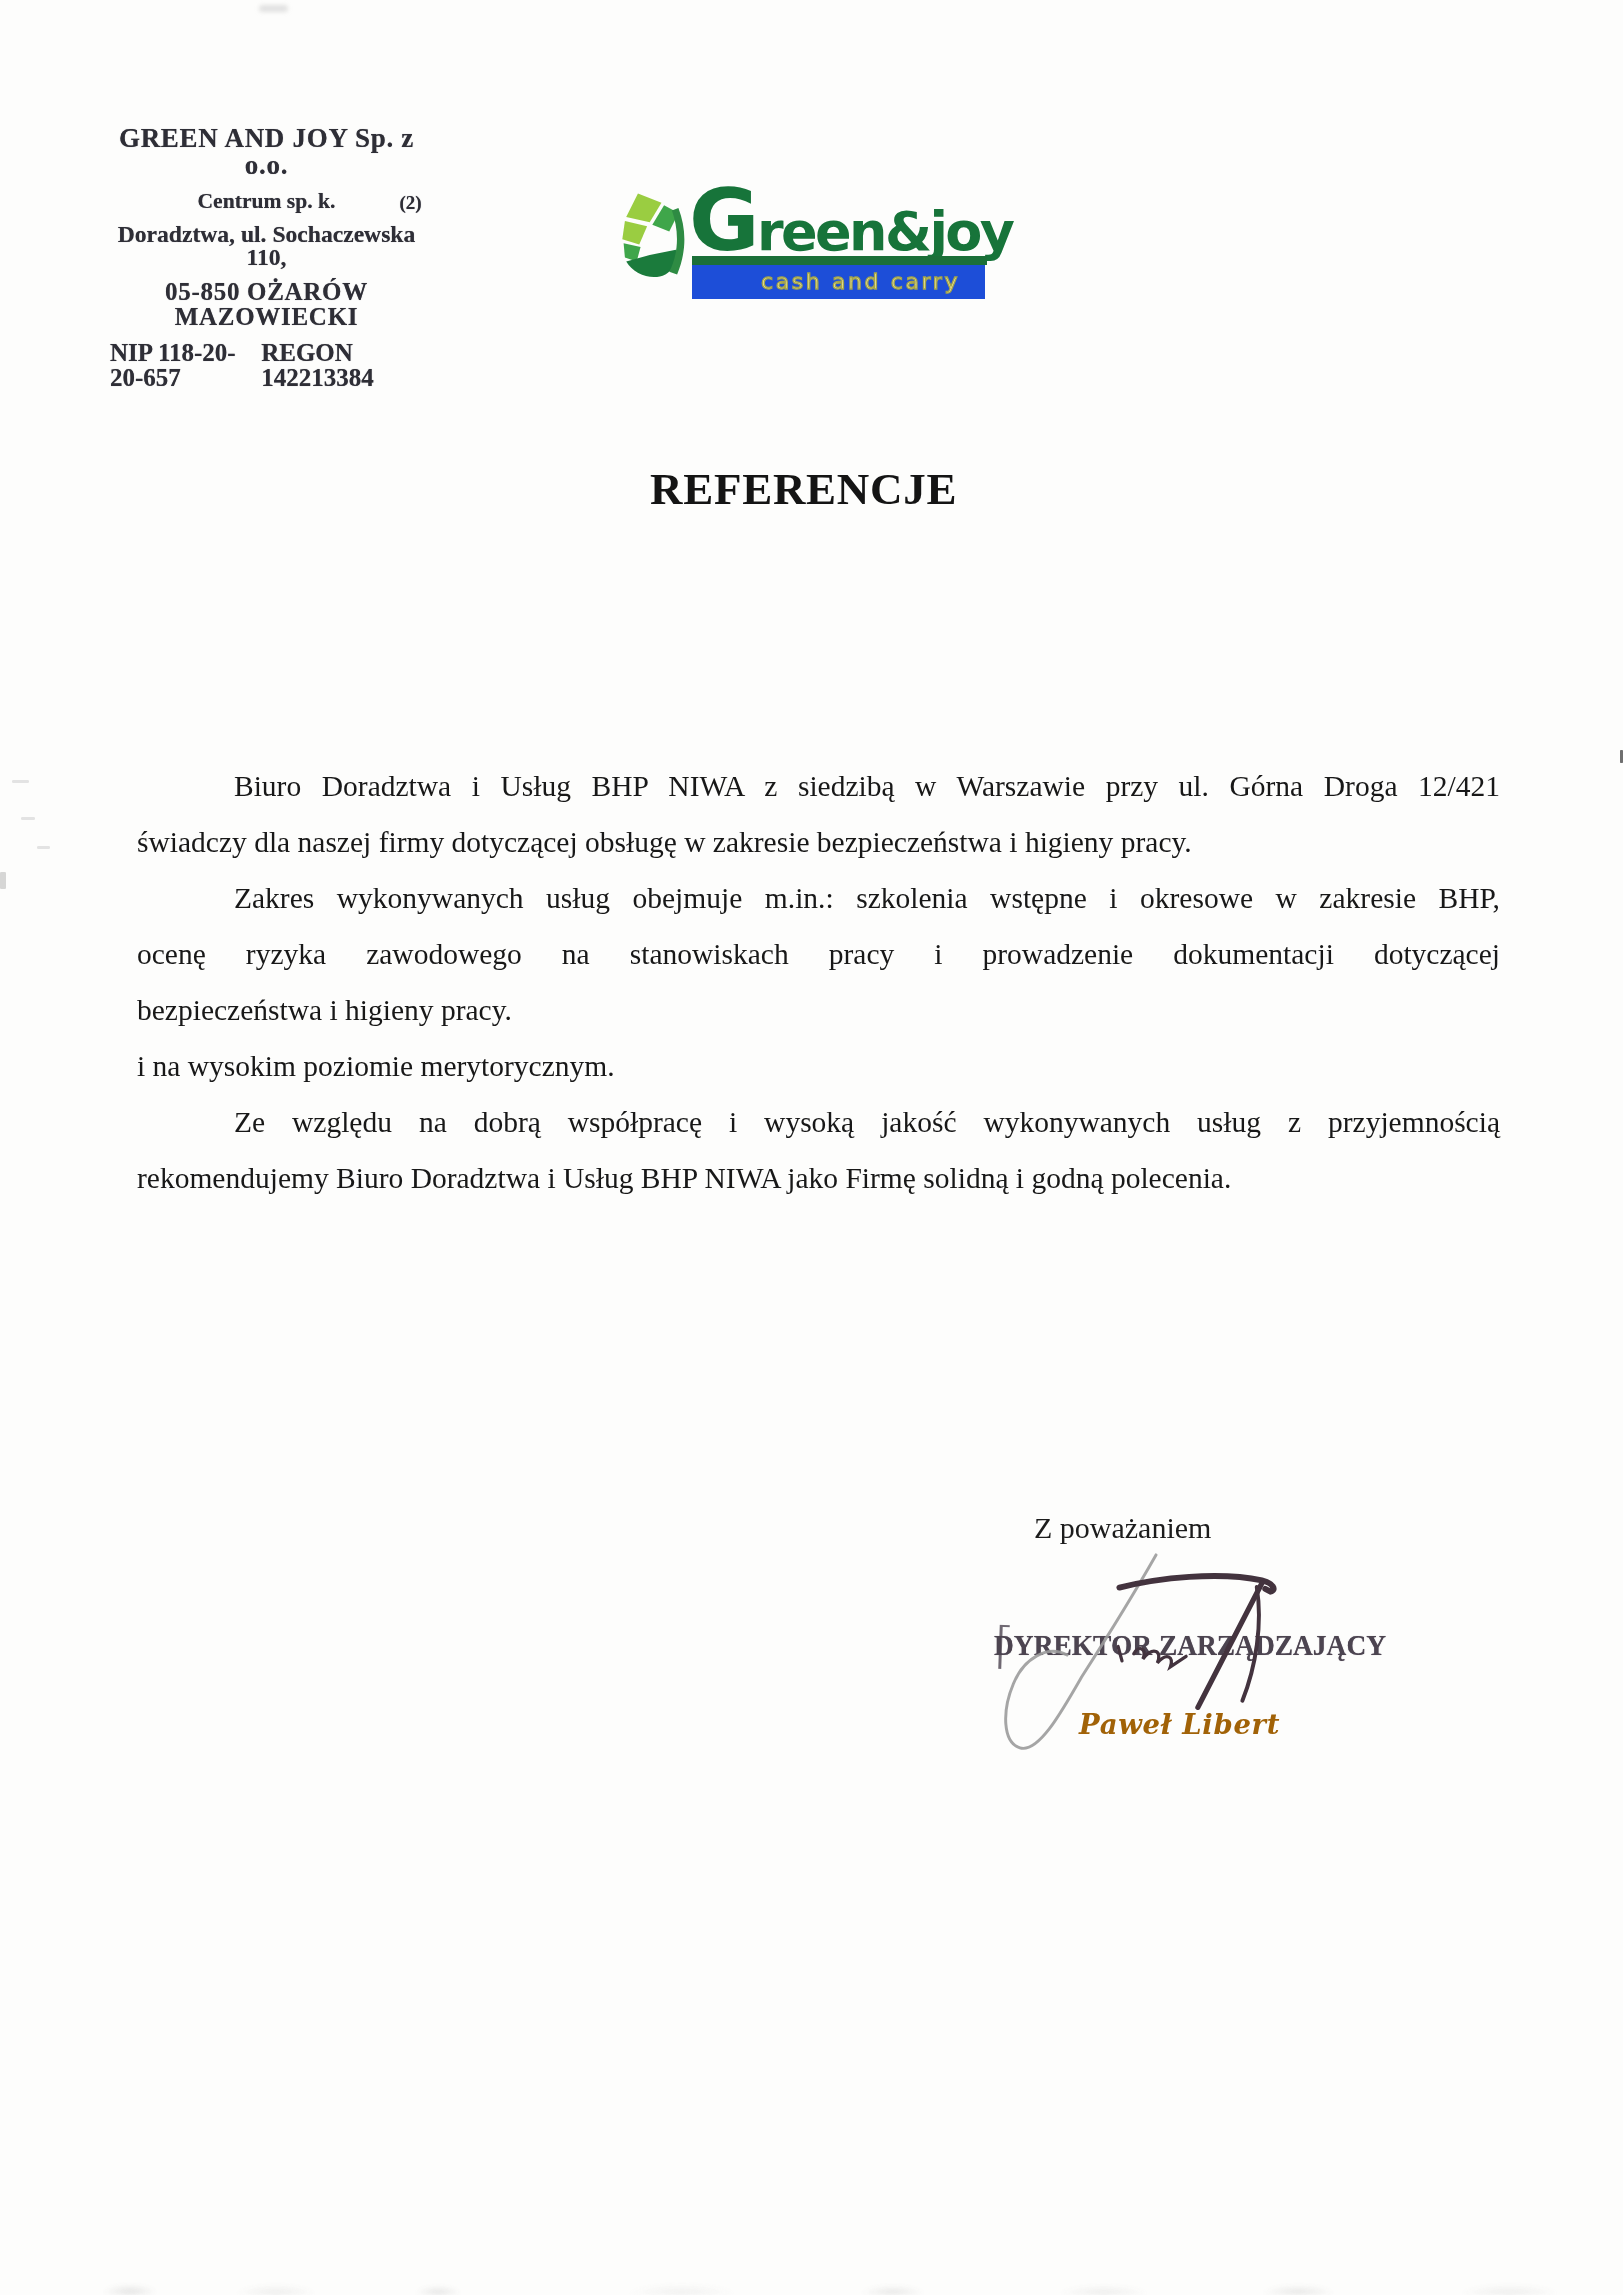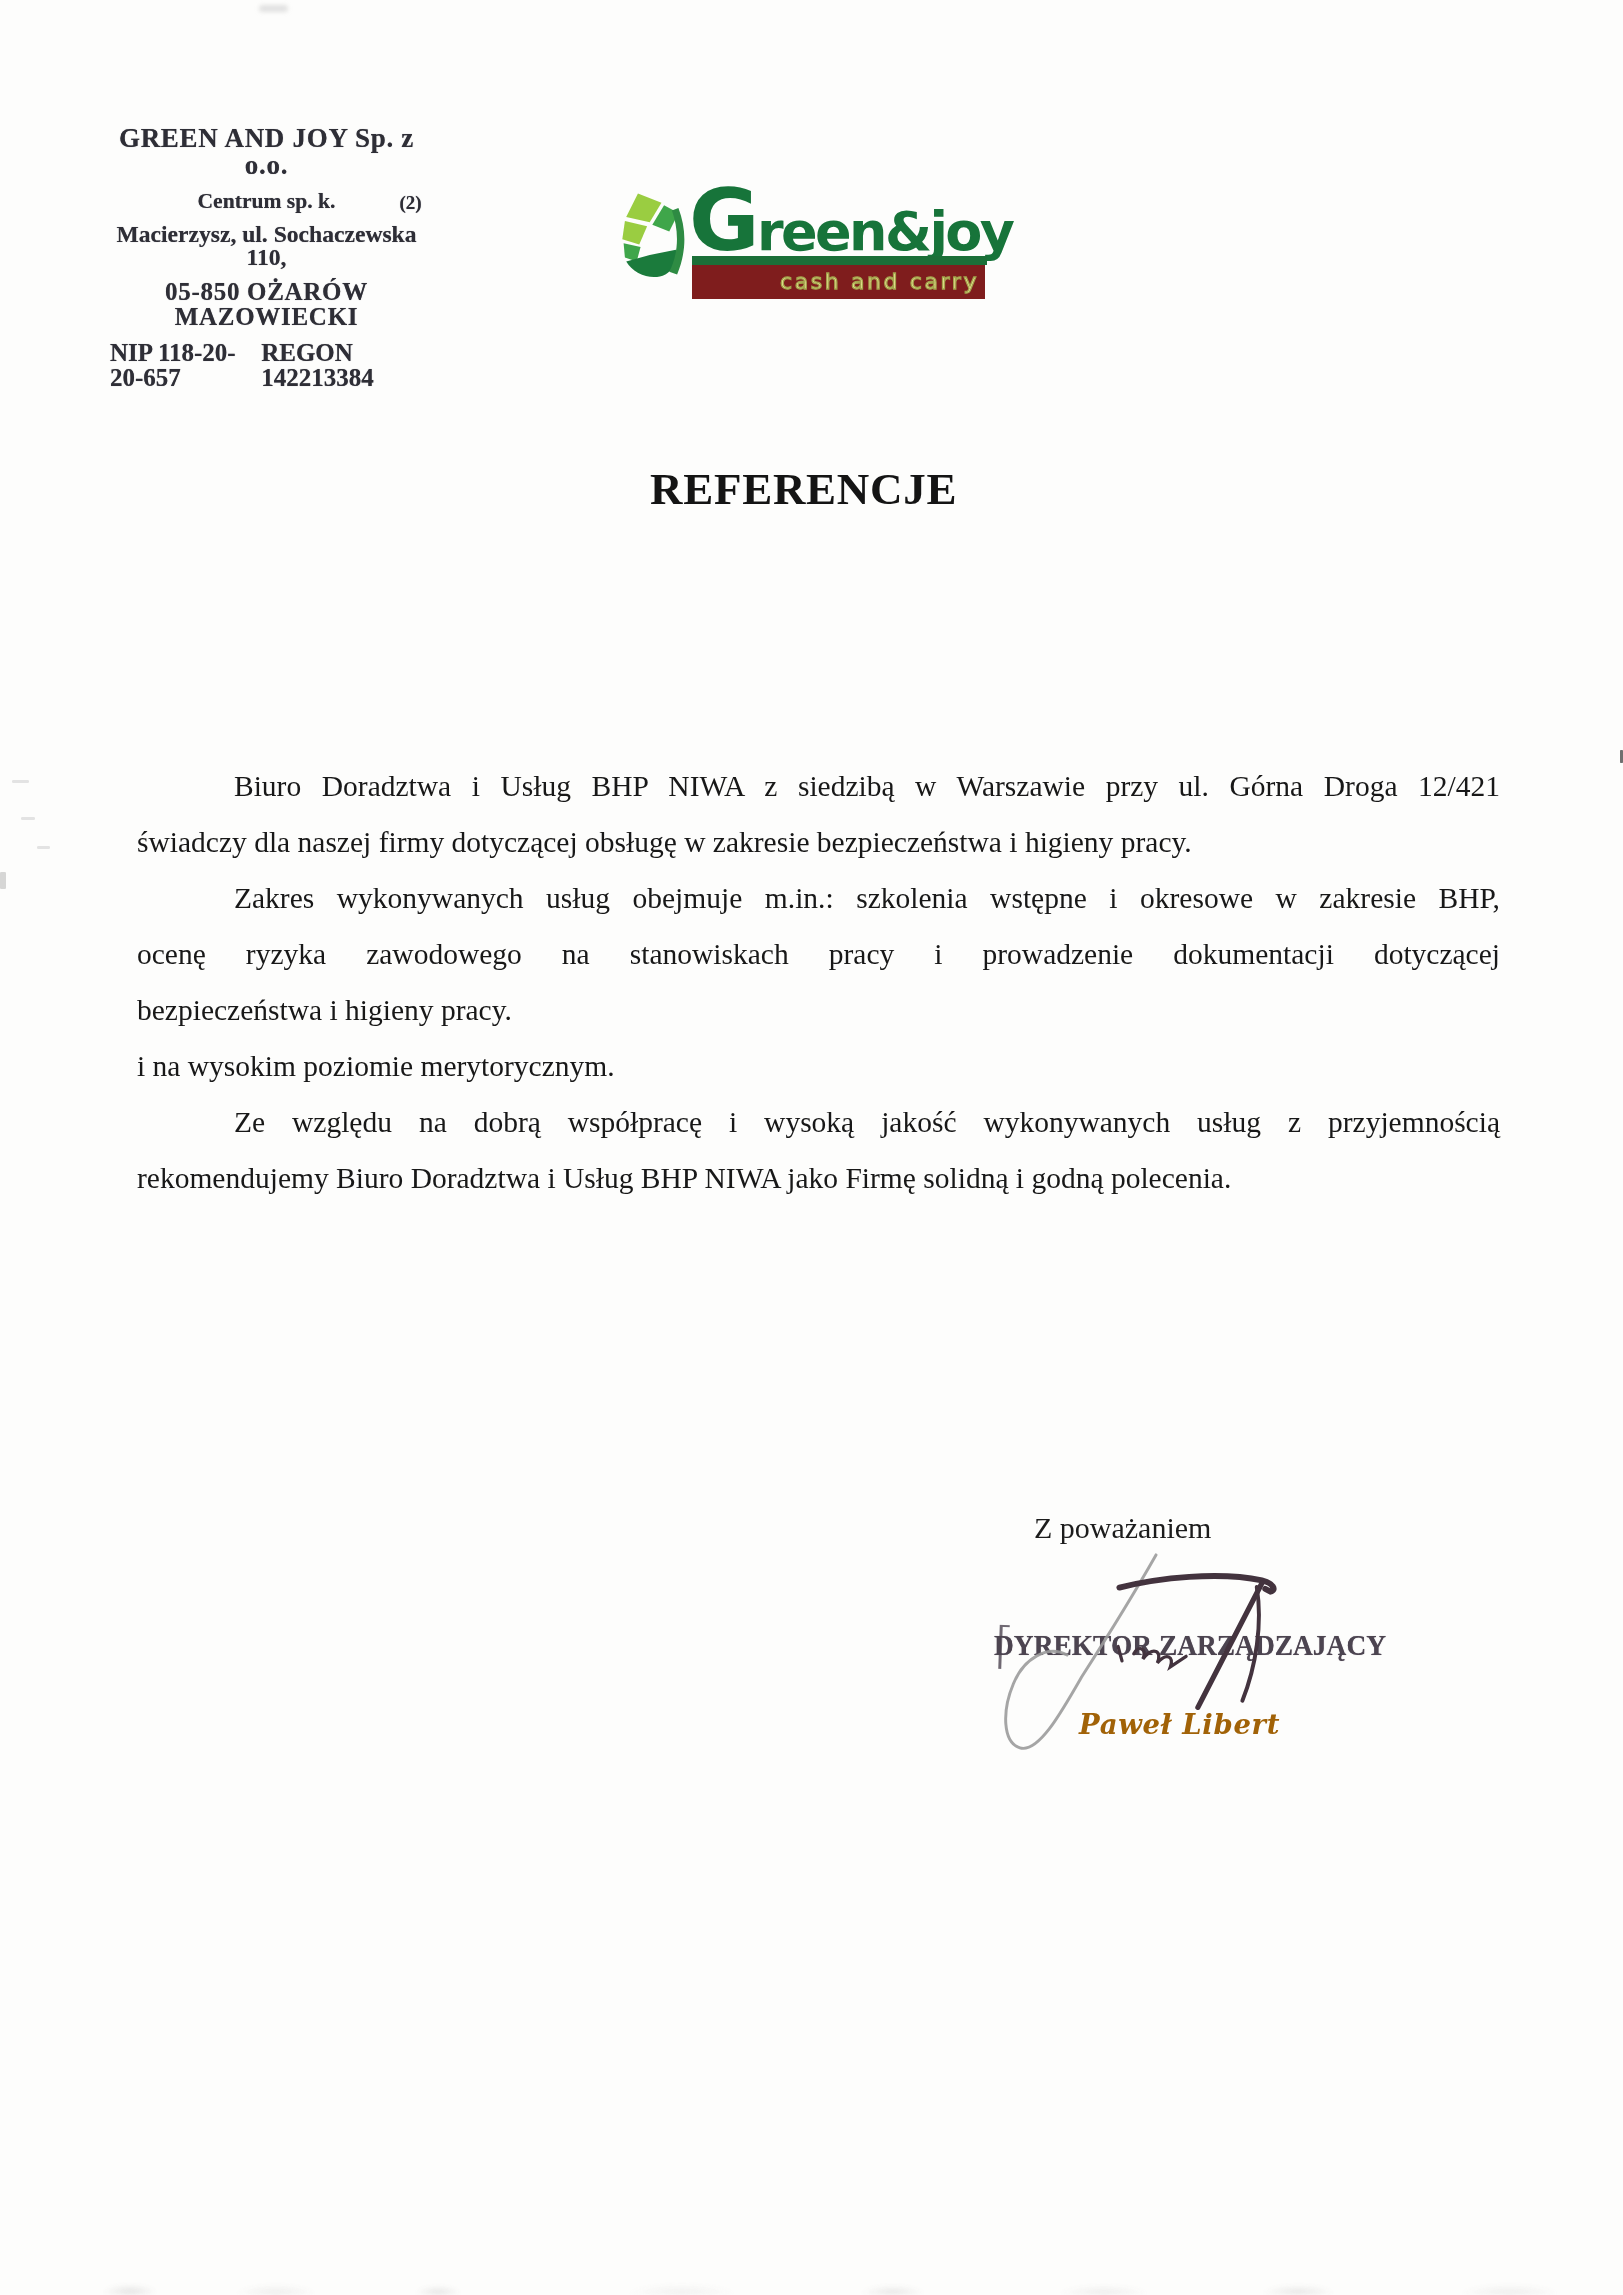--- a/index.html
+++ b/index.html
@@ -127,7 +127,7 @@
       <span>Centrum sp. k.</span>
       <span class="copy-no">(2)</span>
     </div>
-    <div class="stamp-line stamp-l3">Macierzysz, ul. Sochaczewska 110,</div>
+    <div class="stamp-line stamp-l3">Doradztwa, ul. Sochaczewska 110,</div>
     <div class="stamp-line stamp-l4">05-850 OŻARÓW MAZOWIECKI</div>
     <div class="stamp-line stamp-l5">
       <span>NIP 118-20-20-657</span>

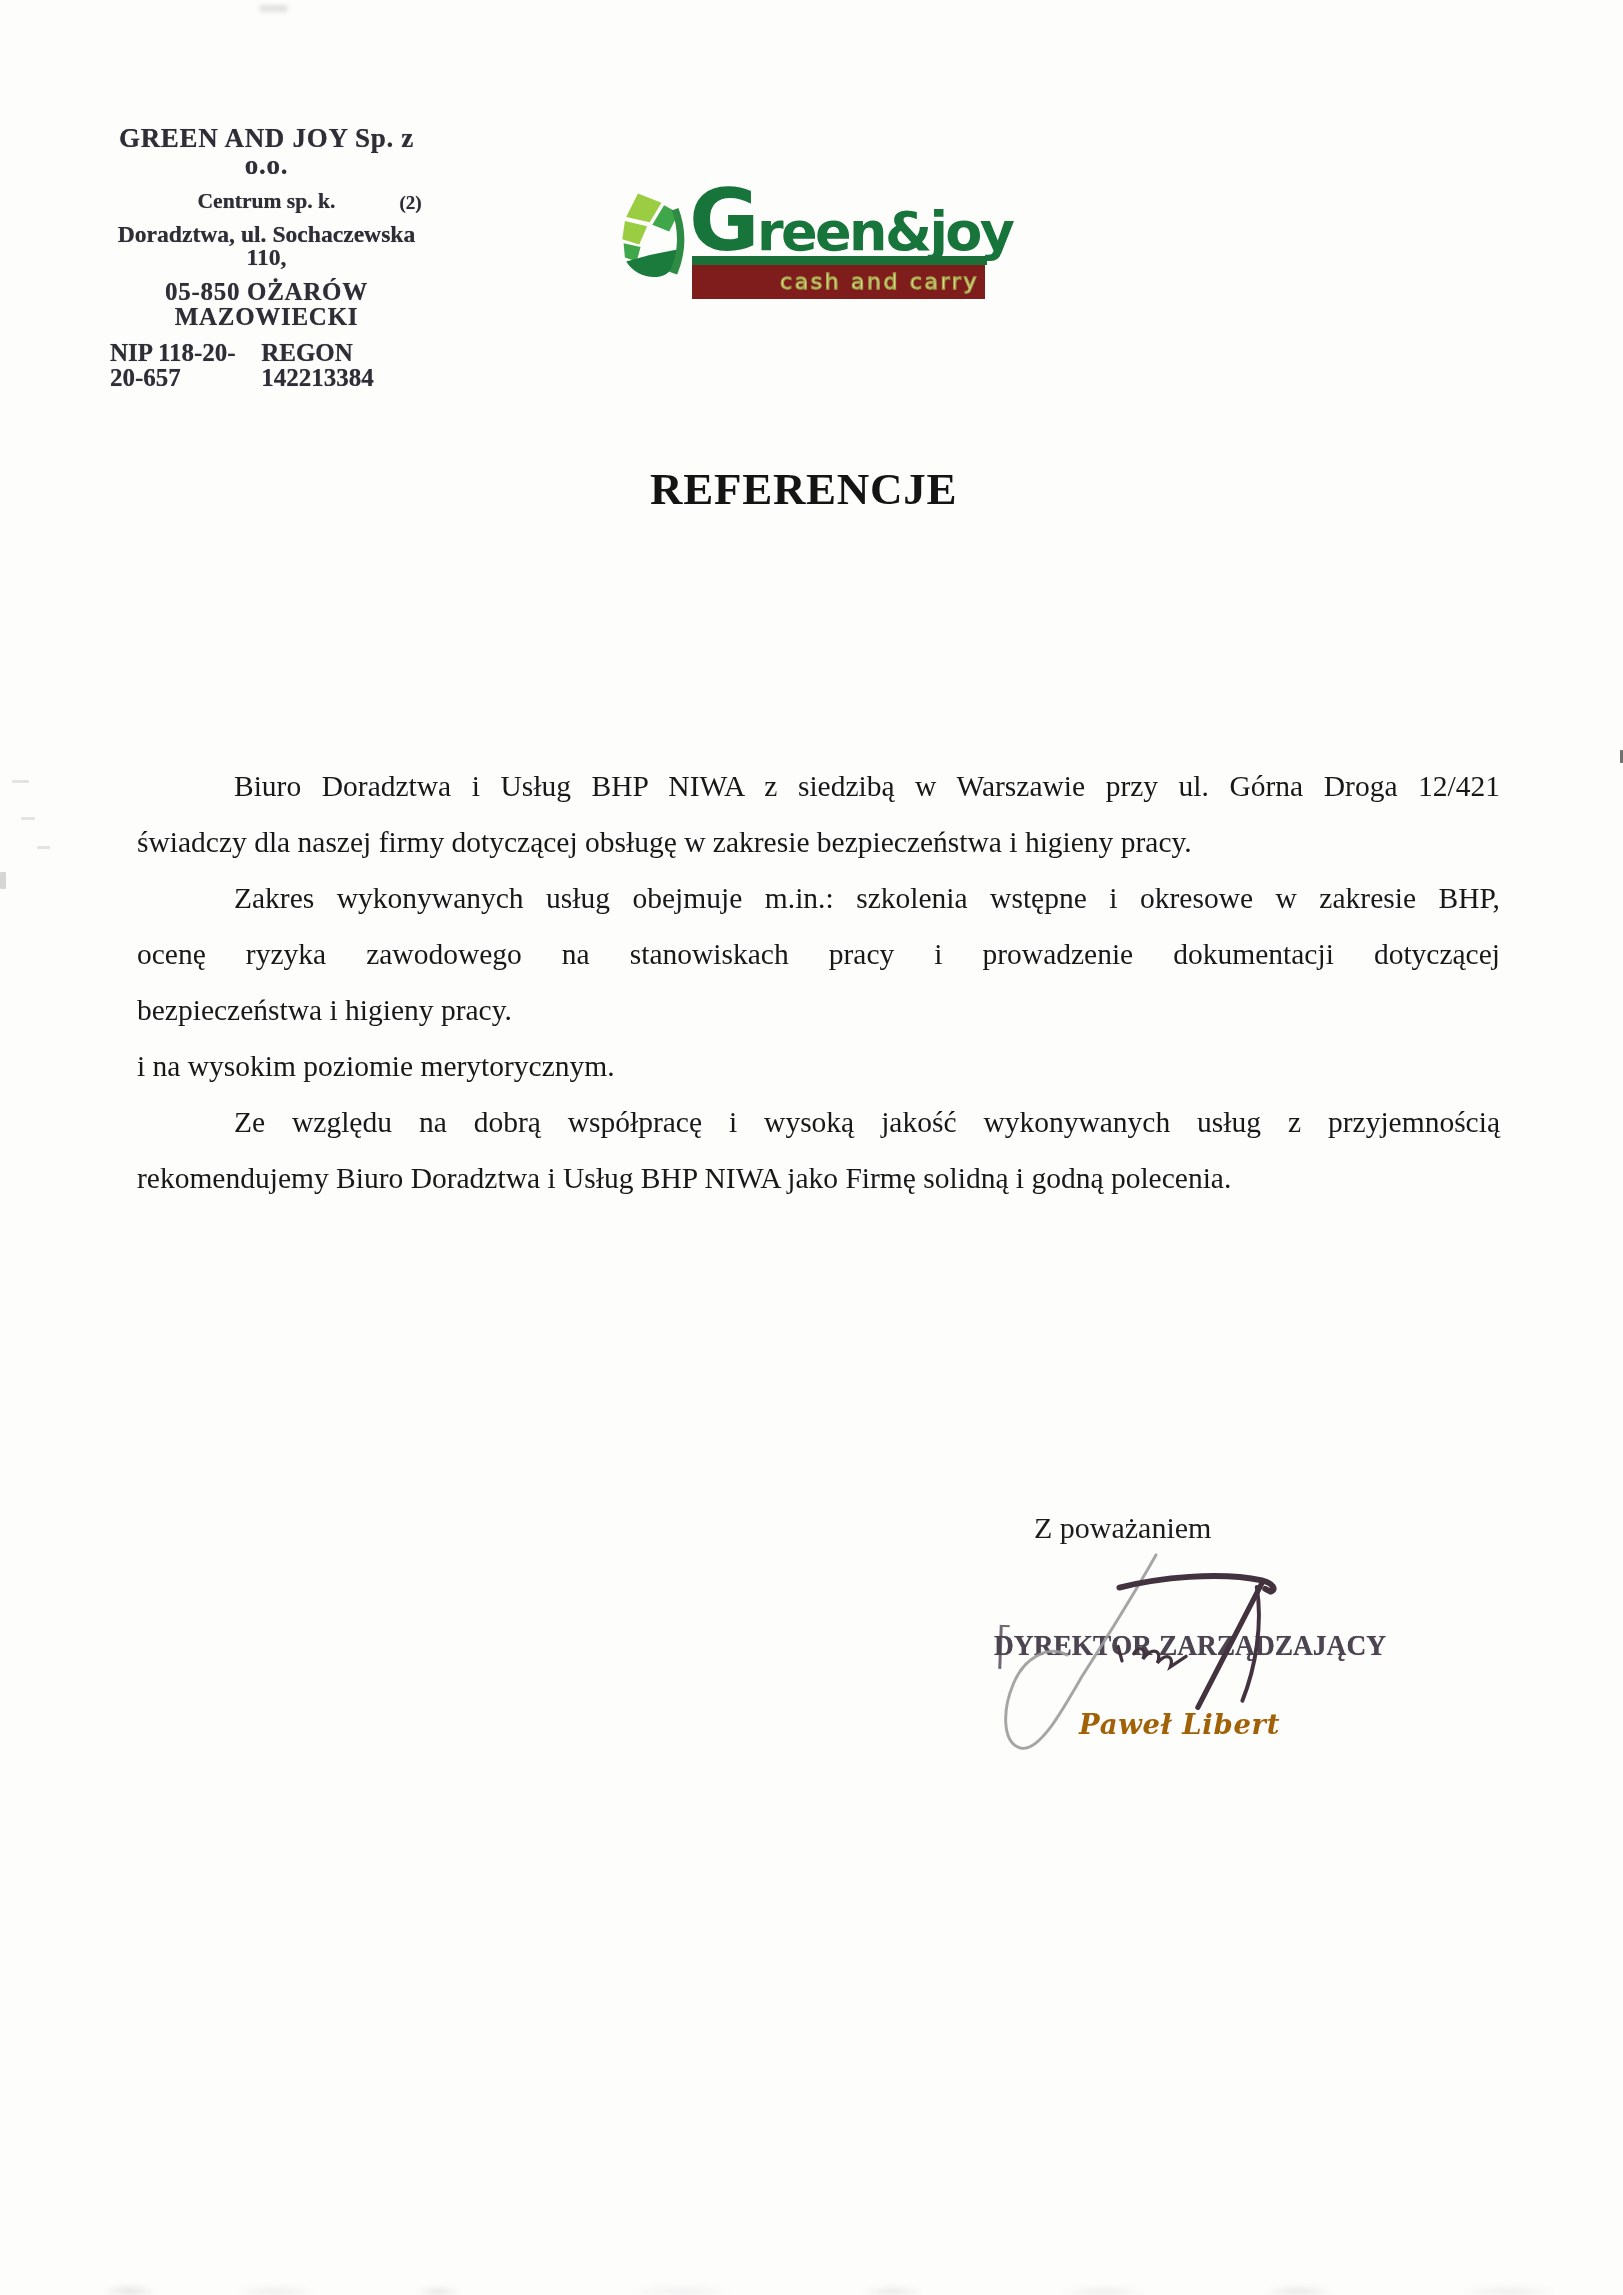--- a/index.html
+++ b/index.html
@@ -39,8 +39,8 @@
   .wordmark .wm-rest{font-size:54px;}
   .logo-underline{position:absolute;left:71px;top:68px;width:295px;height:9.2px;background:#1b6f38;}
   .logo-bar{
-    position:absolute;left:71px;top:77px;width:293px;height:34px;background:#7f1d1d;
-    display:flex;align-items:center;justify-content:flex-end;padding-right:6px;box-sizing:border-box;
+    position:absolute;left:71px;top:77px;width:293px;height:34px;background:#1d4ed8;
+    display:flex;align-items:center;justify-content:flex-end;padding-right:25px;box-sizing:border-box;
   }
   .logo-tagline{
     font-family:"DejaVu Sans", sans-serif;font-size:22px;letter-spacing:2.6px;

